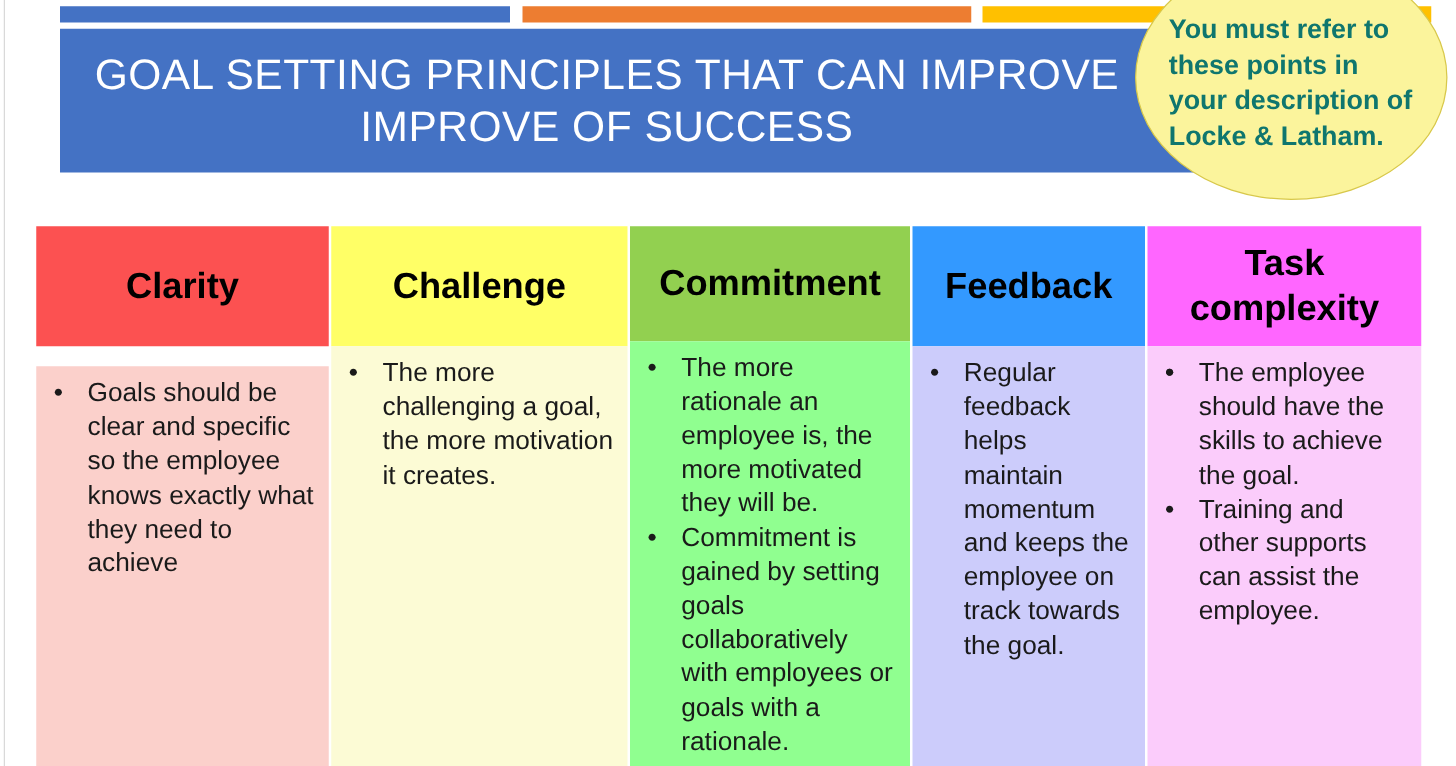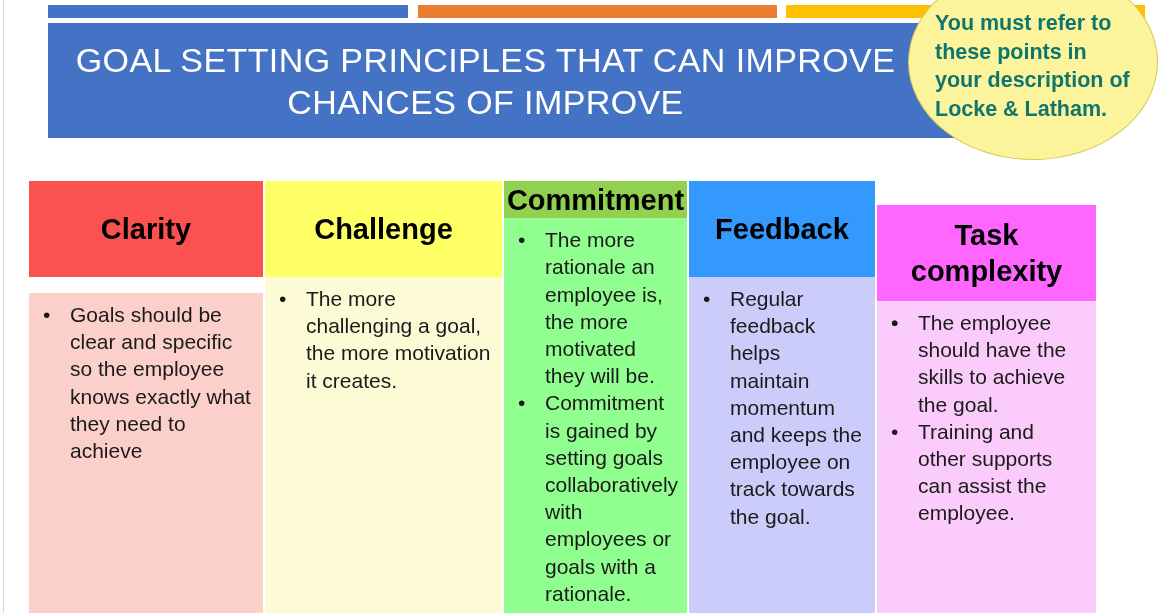--- a/index.html
+++ b/index.html
@@ -176,7 +176,7 @@
   <div class="accent-bar accent-yellow" style="background: rgb(255, 192, 0);"></div>
 
   <div class="title-banner" style="background: rgb(68, 114, 196);">
-    <div class="title-text" style="color: rgb(255, 255, 255);">GOAL SETTING PRINCIPLES THAT CAN IMPROVE CHANCES OF IMPROVE</div>
+    <div class="title-text" style="color: rgb(255, 255, 255);">GOAL SETTING PRINCIPLES THAT CAN IMPROVE IMPROVE OF SUCCESS</div>
   </div>
 
   <div class="callout" style="background: rgb(251, 244, 156); border-color: rgb(216, 200, 75);">

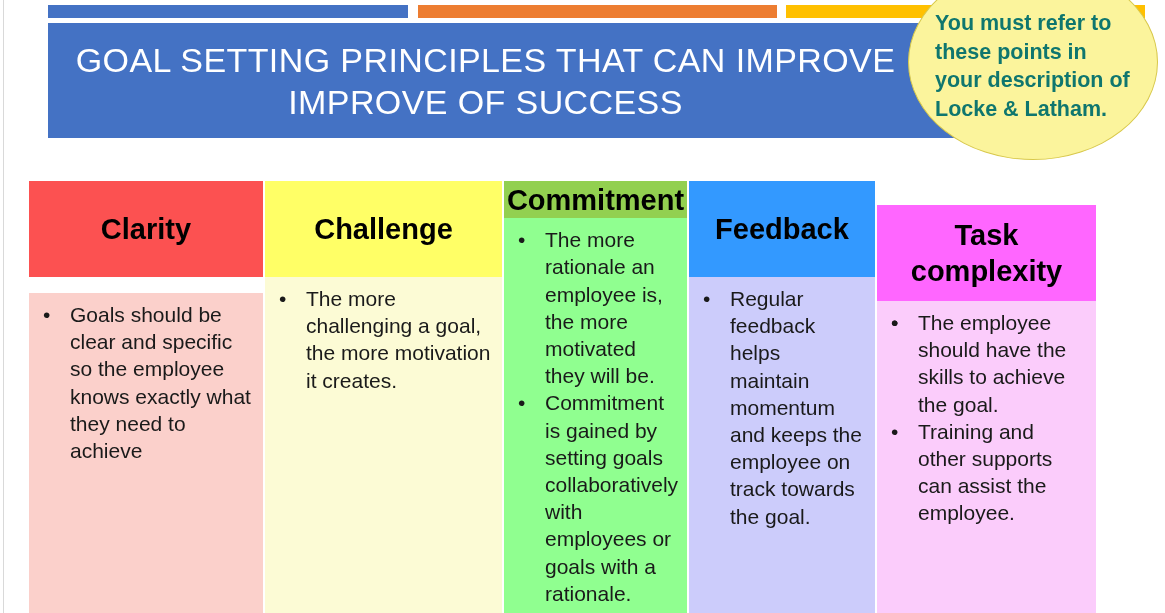--- a/index.html
+++ b/index.html
@@ -119,7 +119,7 @@
 
   .col-1 { width: 236px; gap: 16px; }
   .col-2 { width: 239px; }
-  .col-3 { width: 185px; }
+  .col-3 { width: 226px; }
   .col-4 { width: 188px; }
   .col-5 { width: 219px; }
 

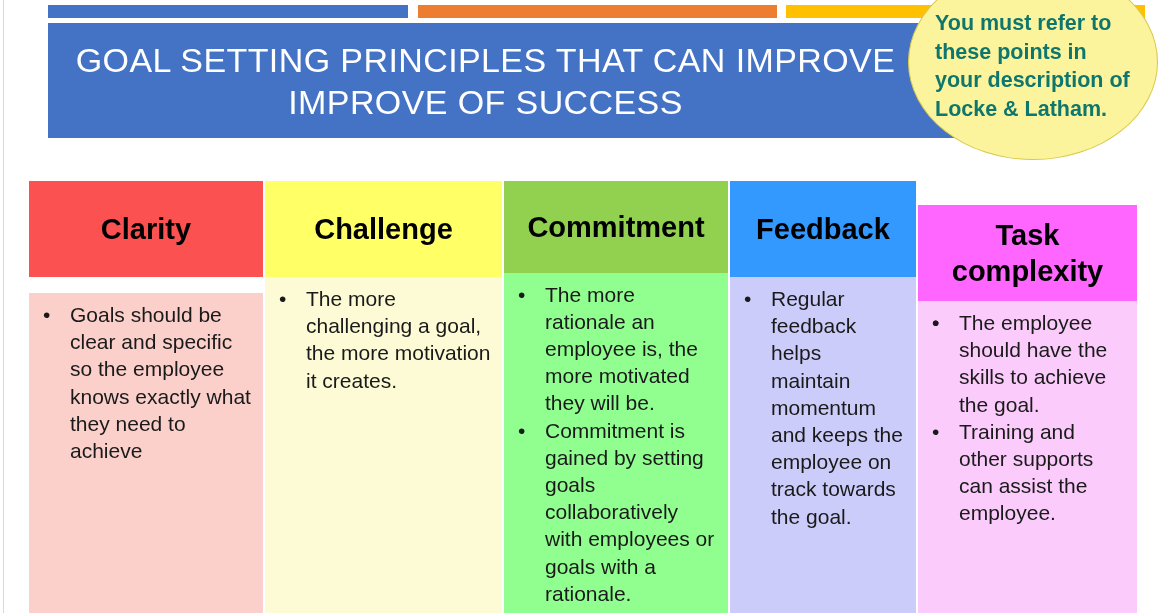--- a/index.html
+++ b/index.html
@@ -115,7 +115,7 @@
     border-right: 2px solid #ffffff;
     box-sizing: border-box;
   }
-  .col:last-child { border-right: none; margin-top: 24px; }
+  .col:last-child { border-right: none; }
 
   .col-1 { width: 236px; gap: 16px; }
   .col-2 { width: 239px; }

